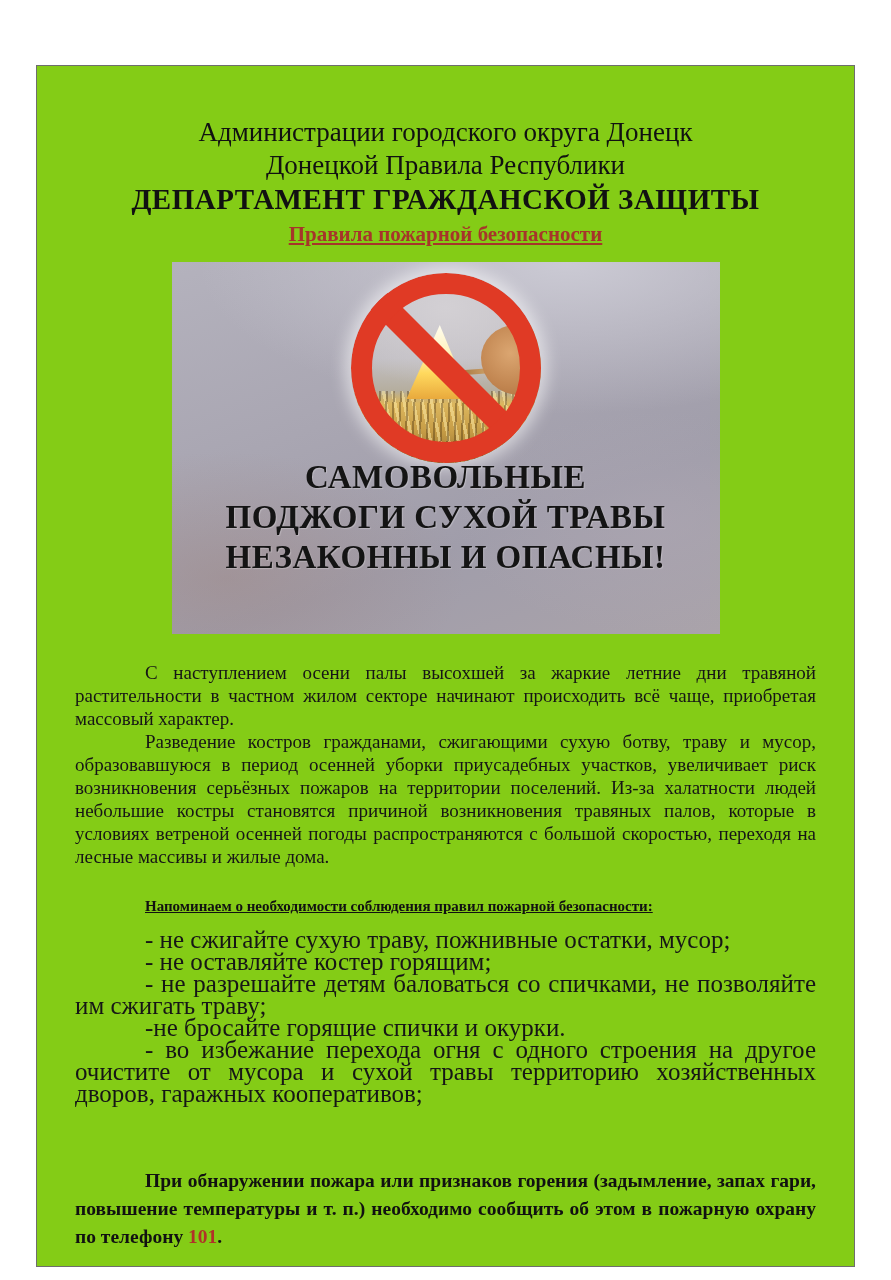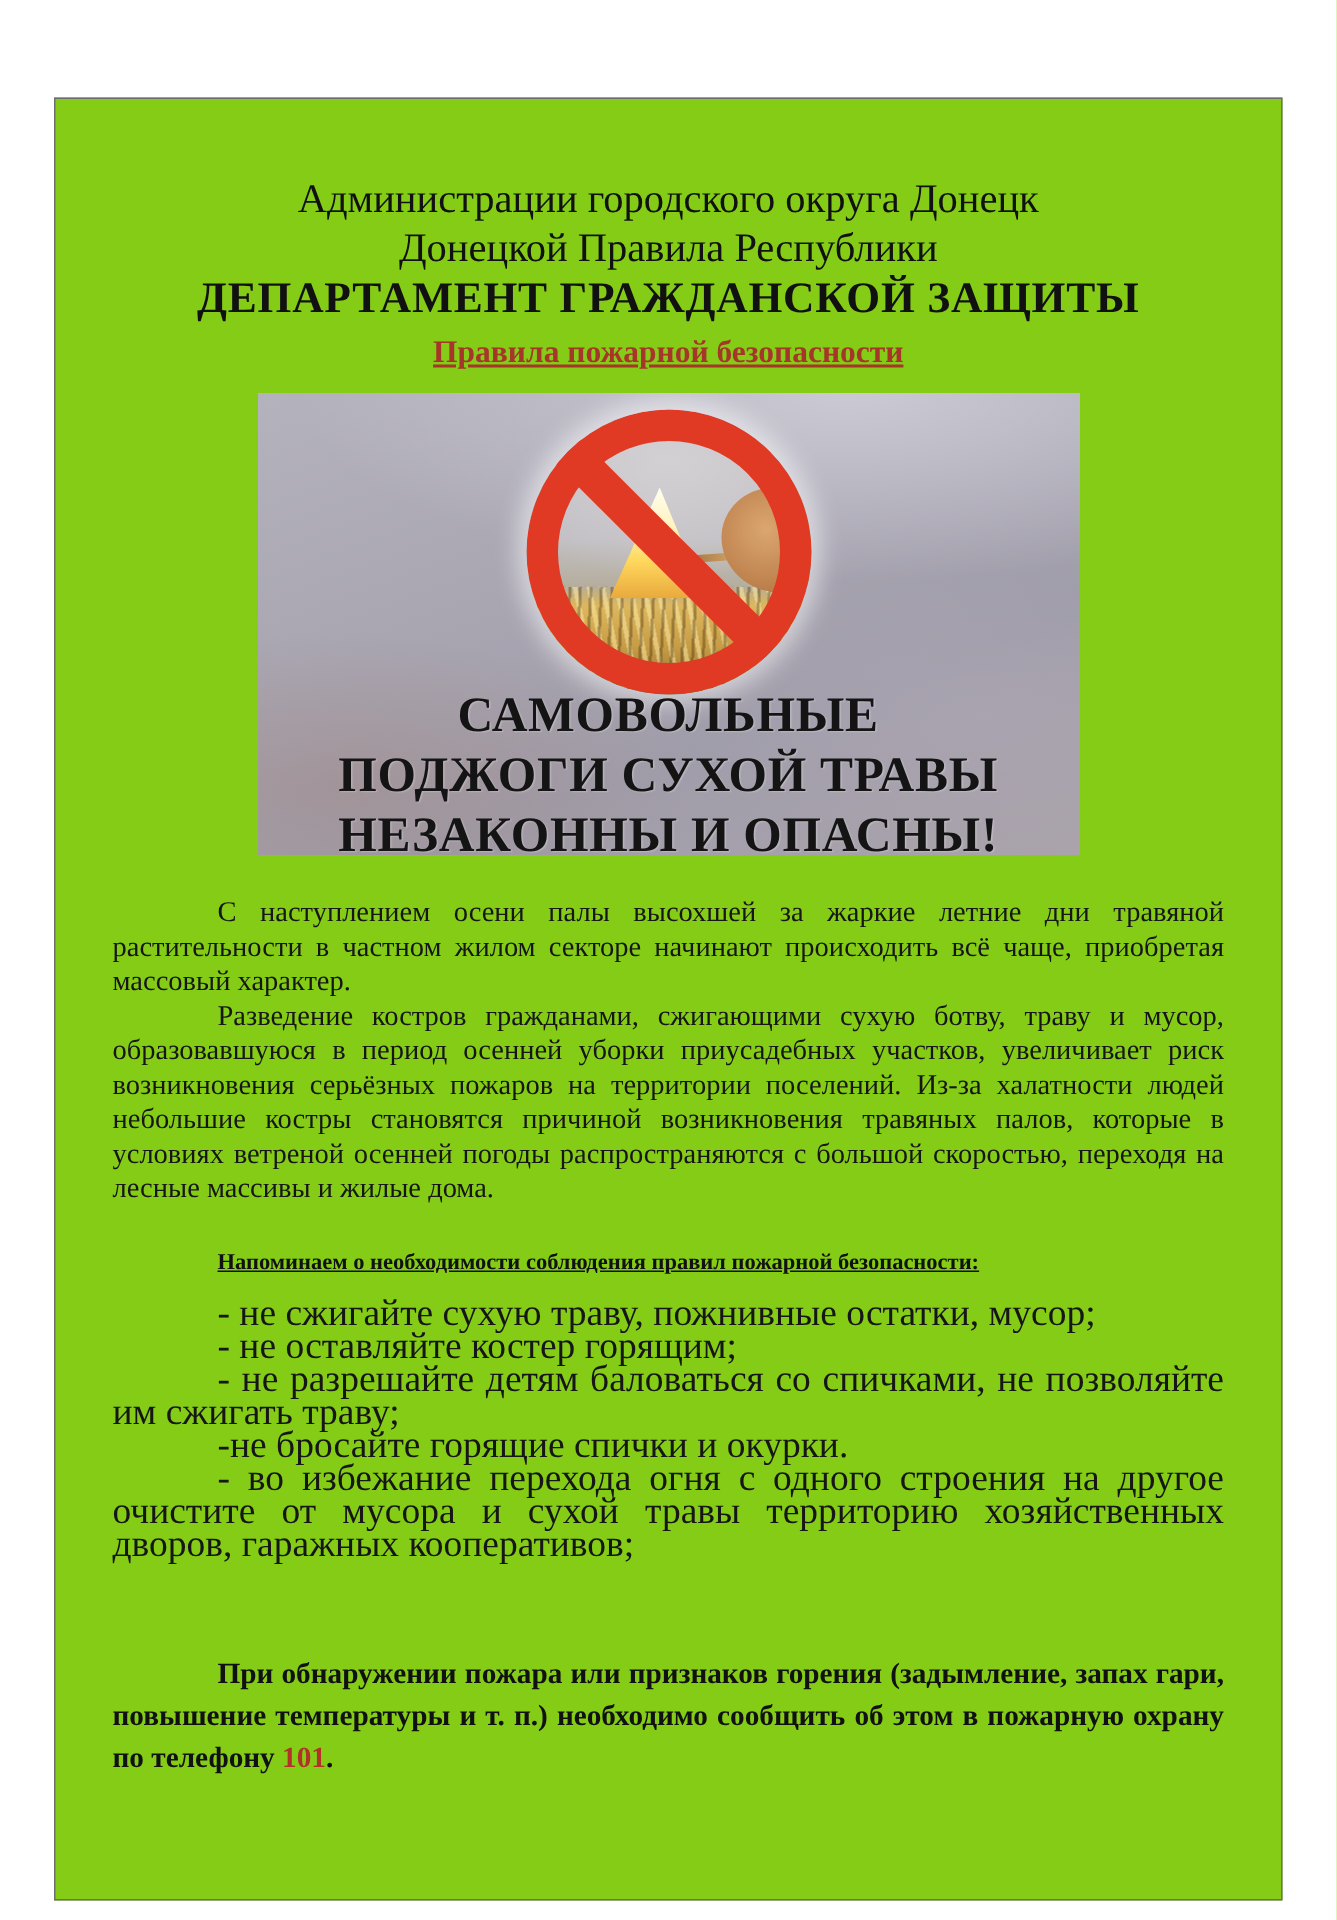--- a/index.html
+++ b/index.html
@@ -27,7 +27,7 @@
 
   
   .poster {
-    position:relative; width:548px; height:308px; margin:15px auto 0;
+    position:relative; width:548px; height:372px; margin:15px auto 0;
     overflow:hidden;
     background:
       radial-gradient(140% 85% at 72% 0%, #cbcad4 0%, rgba(203,202,212,0) 48%),

